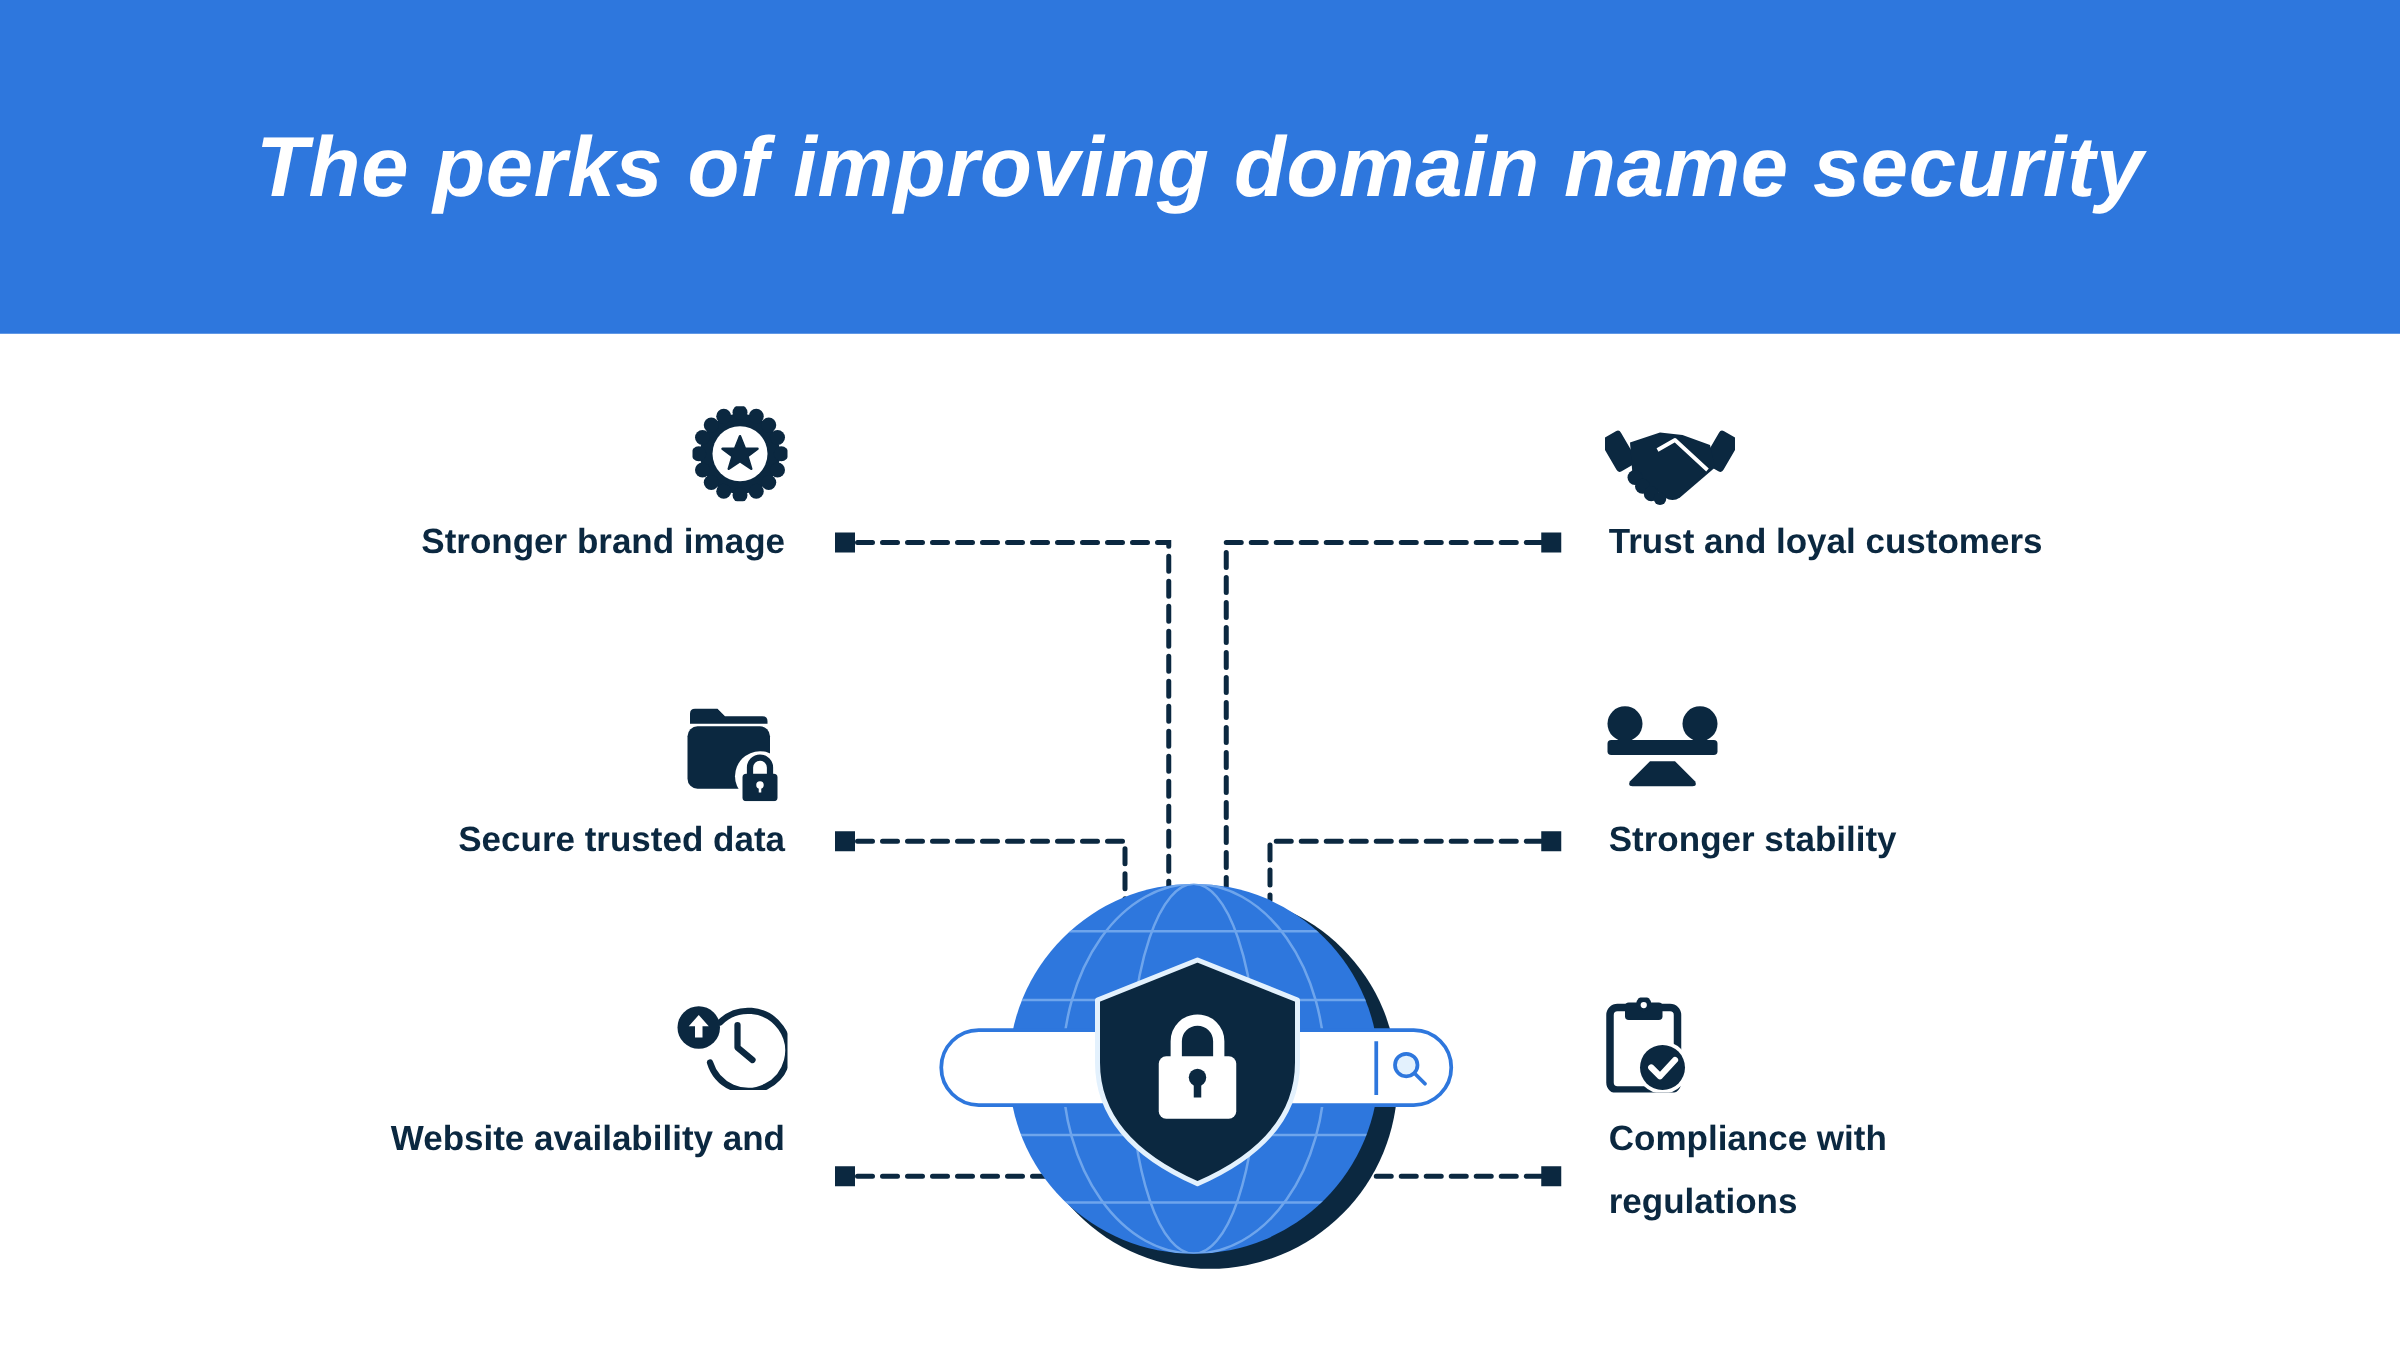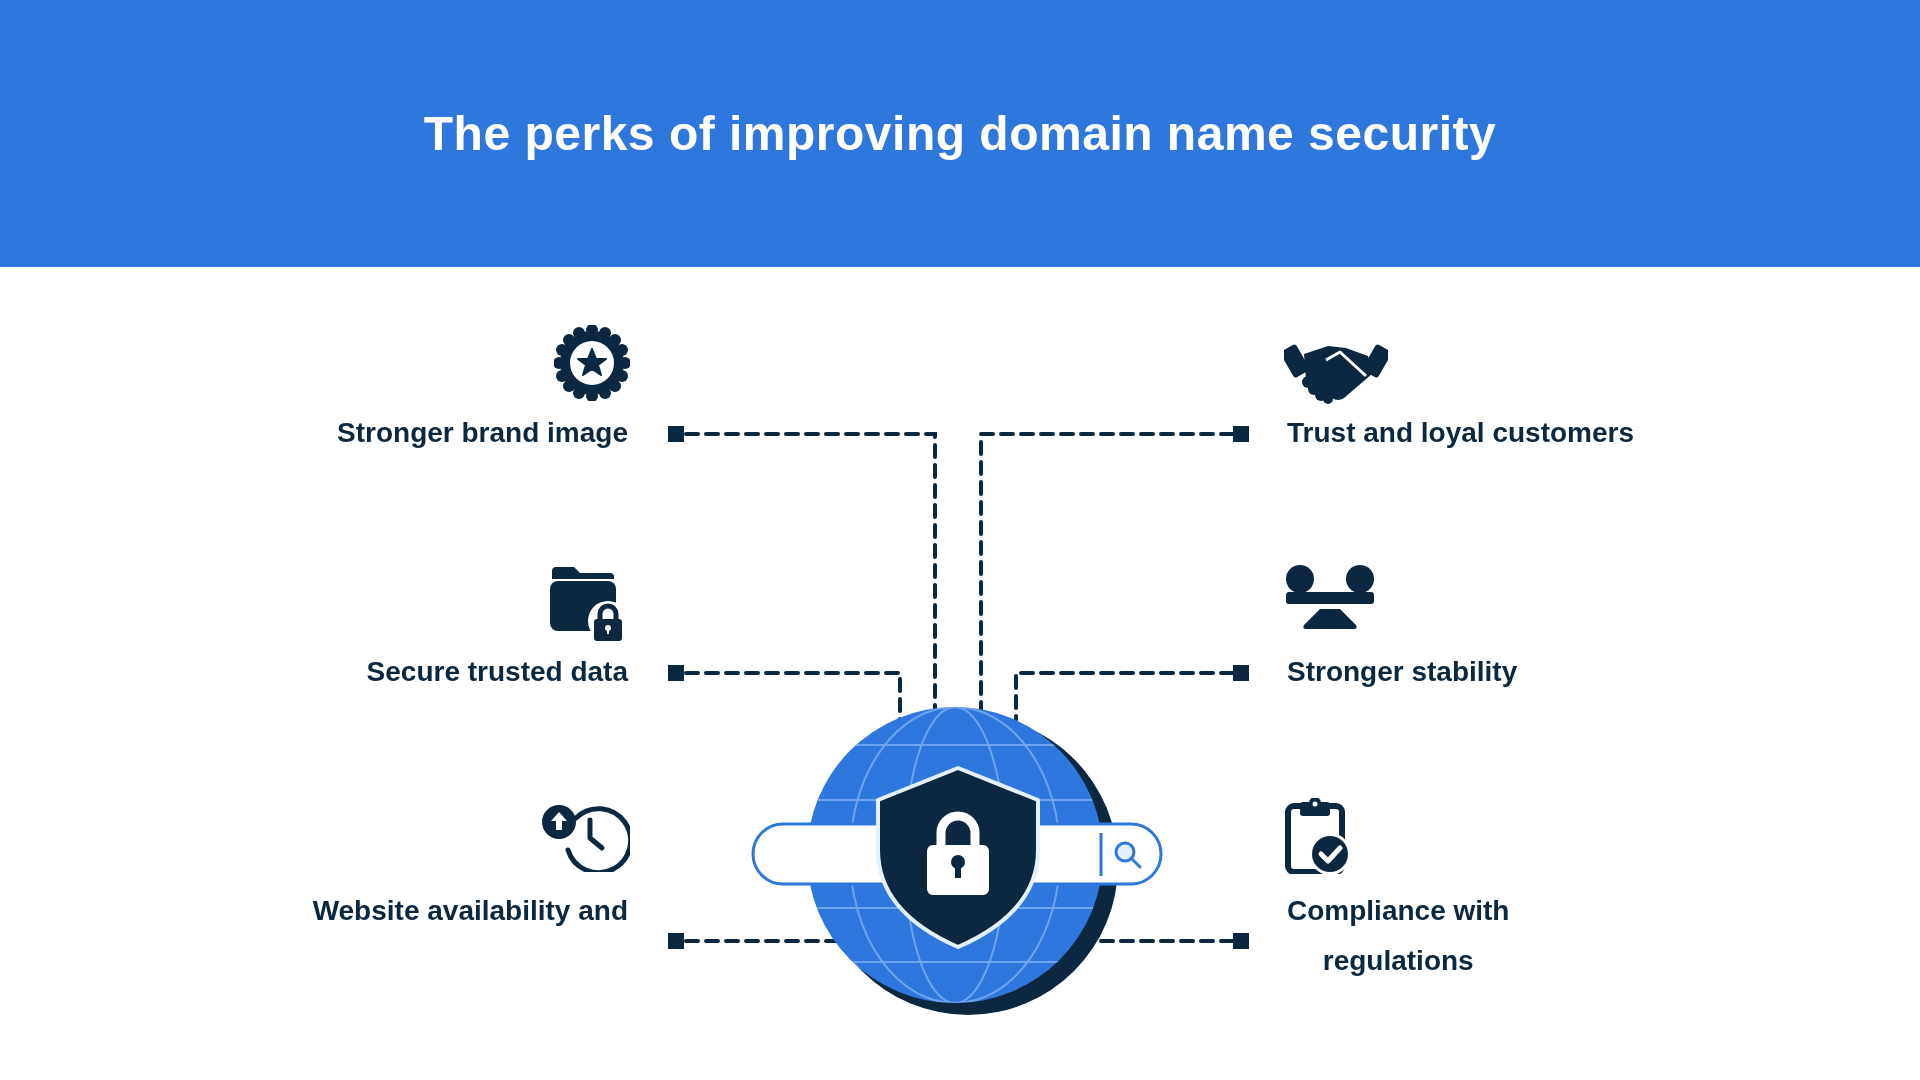--- a/index.html
+++ b/index.html
@@ -5,7 +5,7 @@
   html,body{margin:0;padding:0;}
   body{width:1920px;height:1080px;position:relative;overflow:hidden;background:#ffffff;font-family:"Liberation Sans","DejaVu Sans",sans-serif;color:#0b2840;}
   .header{position:absolute;left:0;top:0;width:1920px;height:267px;background:#2e77dd;display:flex;align-items:center;justify-content:center;}
-  .header h1{margin:0;color:#fff;font-size:48px;font-weight:700;letter-spacing:0.5px;}
+  .header h1{margin:0;color:#fff;font-size:68px;font-weight:700;letter-spacing:0.5px;font-style:italic;}
   .label{position:absolute;font-size:28px;font-weight:700;line-height:50px;color:#0b2840;}
   .label.left{text-align:right;}
   .label.right{text-align:center;}

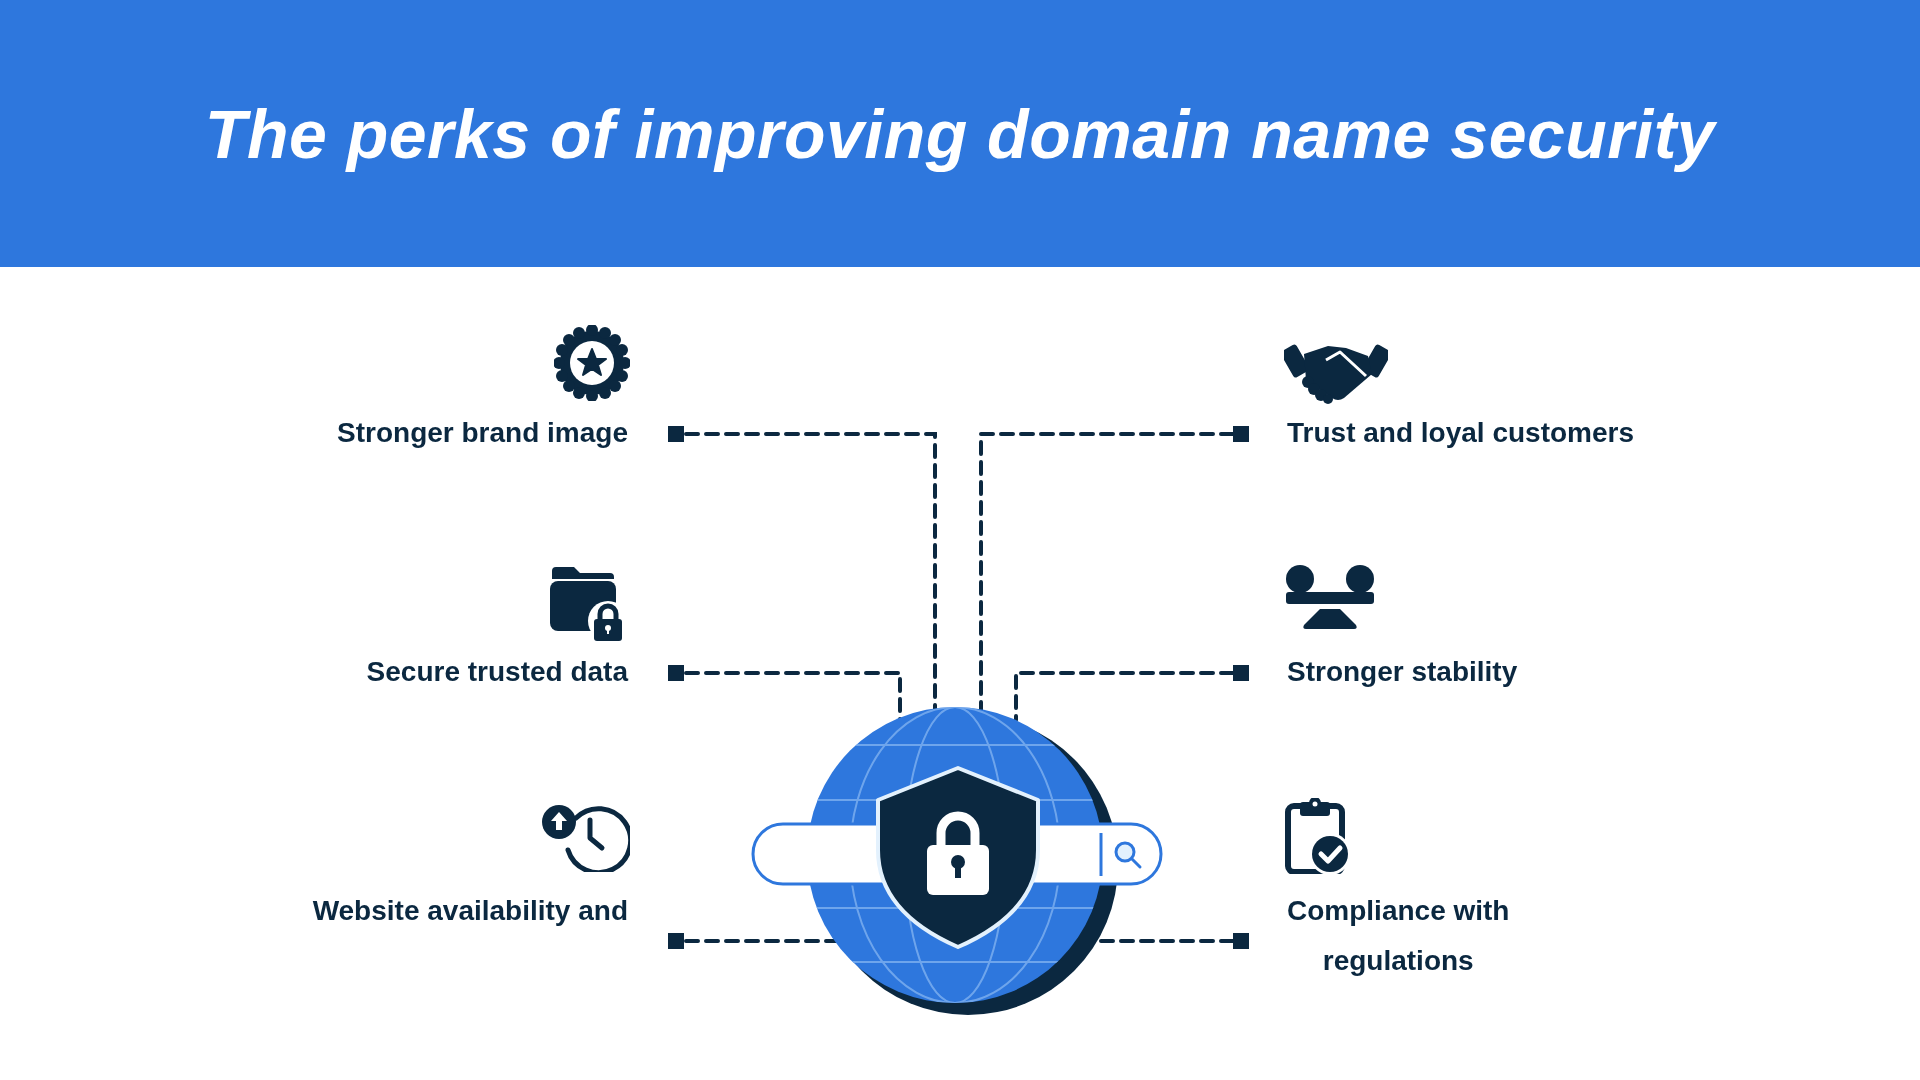--- a/index.html
+++ b/index.html
@@ -8,7 +8,7 @@
   .header h1{margin:0;color:#fff;font-size:68px;font-weight:700;letter-spacing:0.5px;font-style:italic;}
   .label{position:absolute;font-size:28px;font-weight:700;line-height:50px;color:#0b2840;}
   .label.left{text-align:right;}
-  .label.right{text-align:center;}
+  .label.right{text-align:left;}
   .icon{position:absolute;}
   svg.lines{position:absolute;left:0;top:0;}
 </style>

